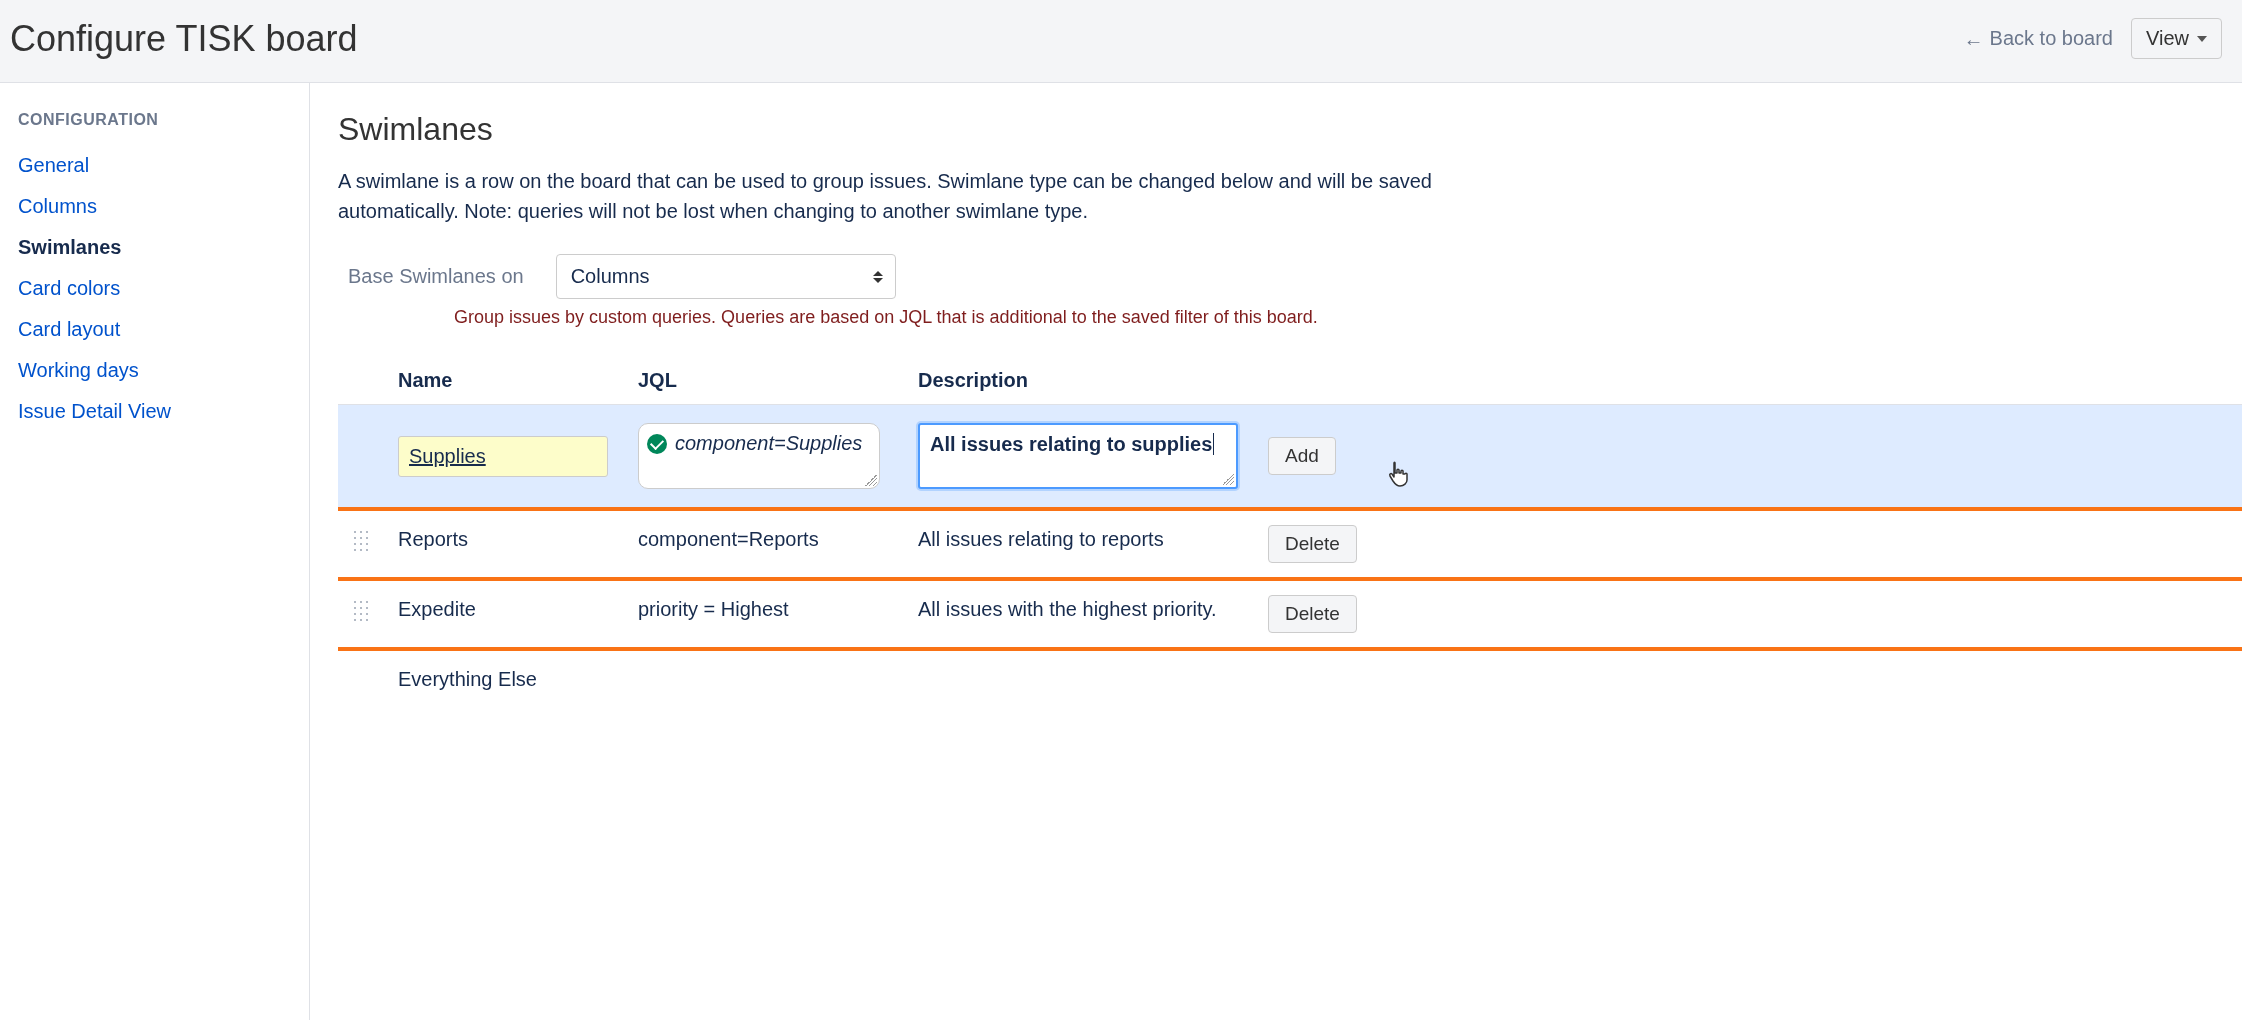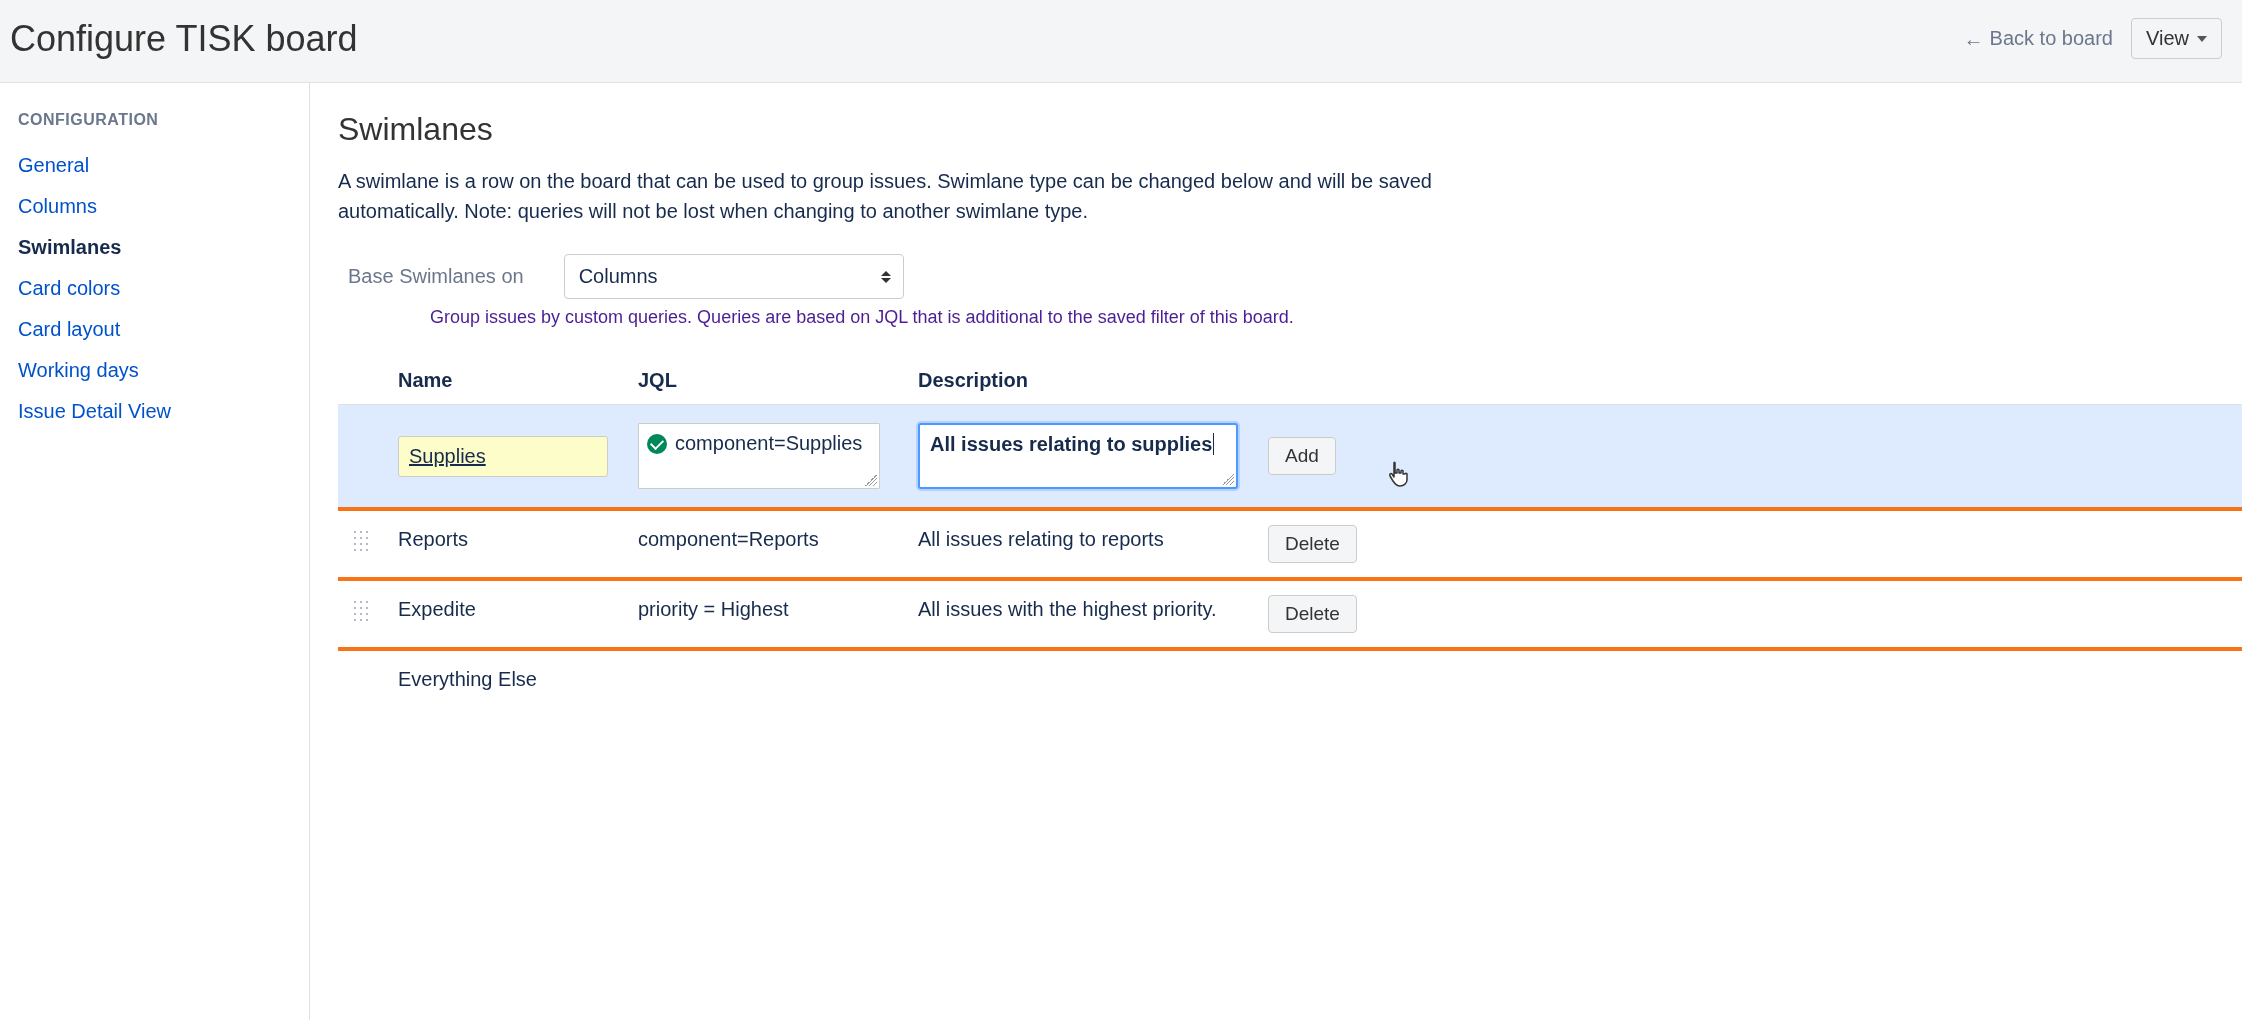--- a/index.html
+++ b/index.html
@@ -113,7 +113,7 @@
   .base-row {
     display: flex;
     align-items: center;
-    gap: 40px;
+    gap: 32px;
     margin-bottom: 8px;
   }
   .base-label {

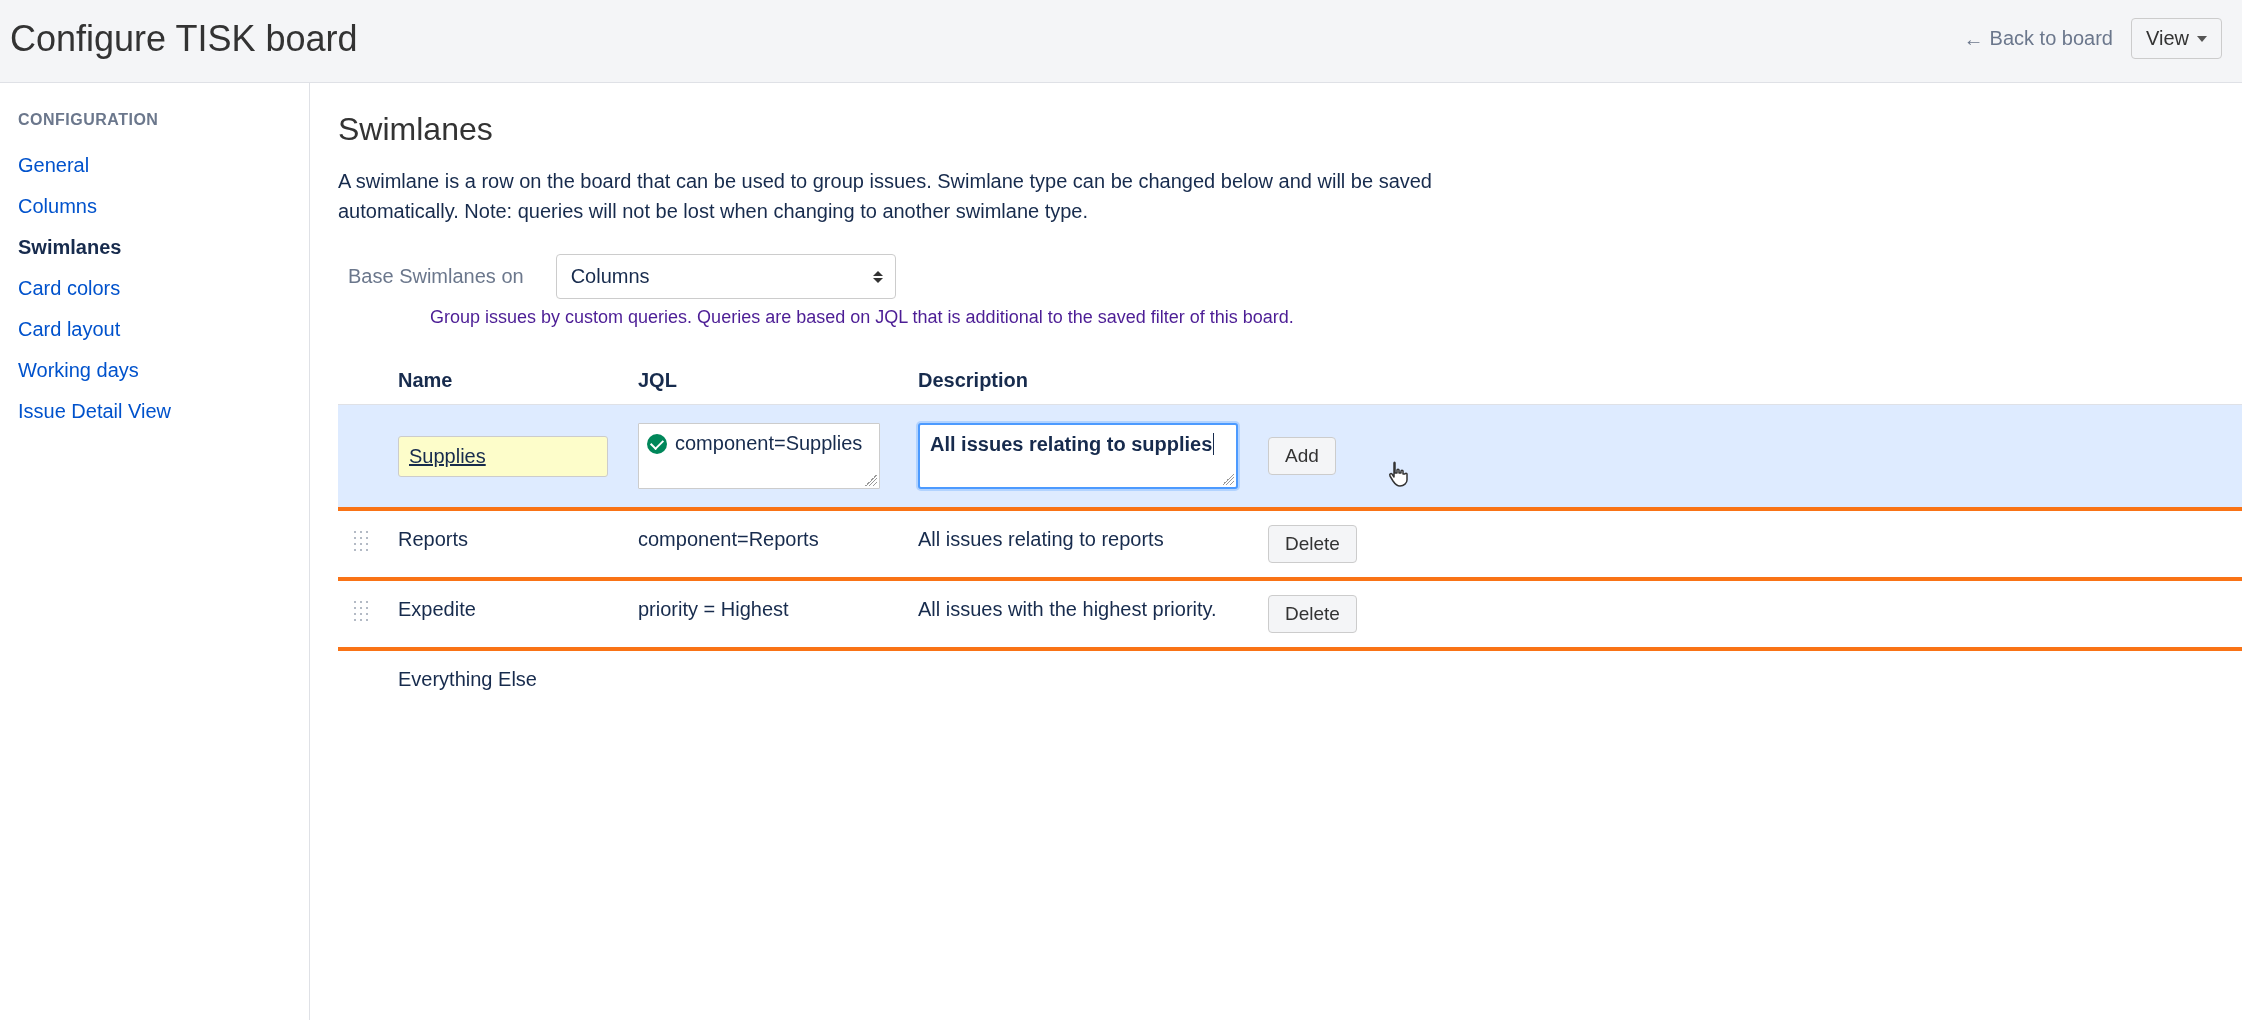--- a/index.html
+++ b/index.html
@@ -150,8 +150,8 @@
 
   .base-help {
     font-size: 18px;
-    color: #4c1d95;
-    margin-left: 92px;
+    color: #7f1d1d;
+    margin-left: 116px;
     margin-bottom: 26px;
   }
 

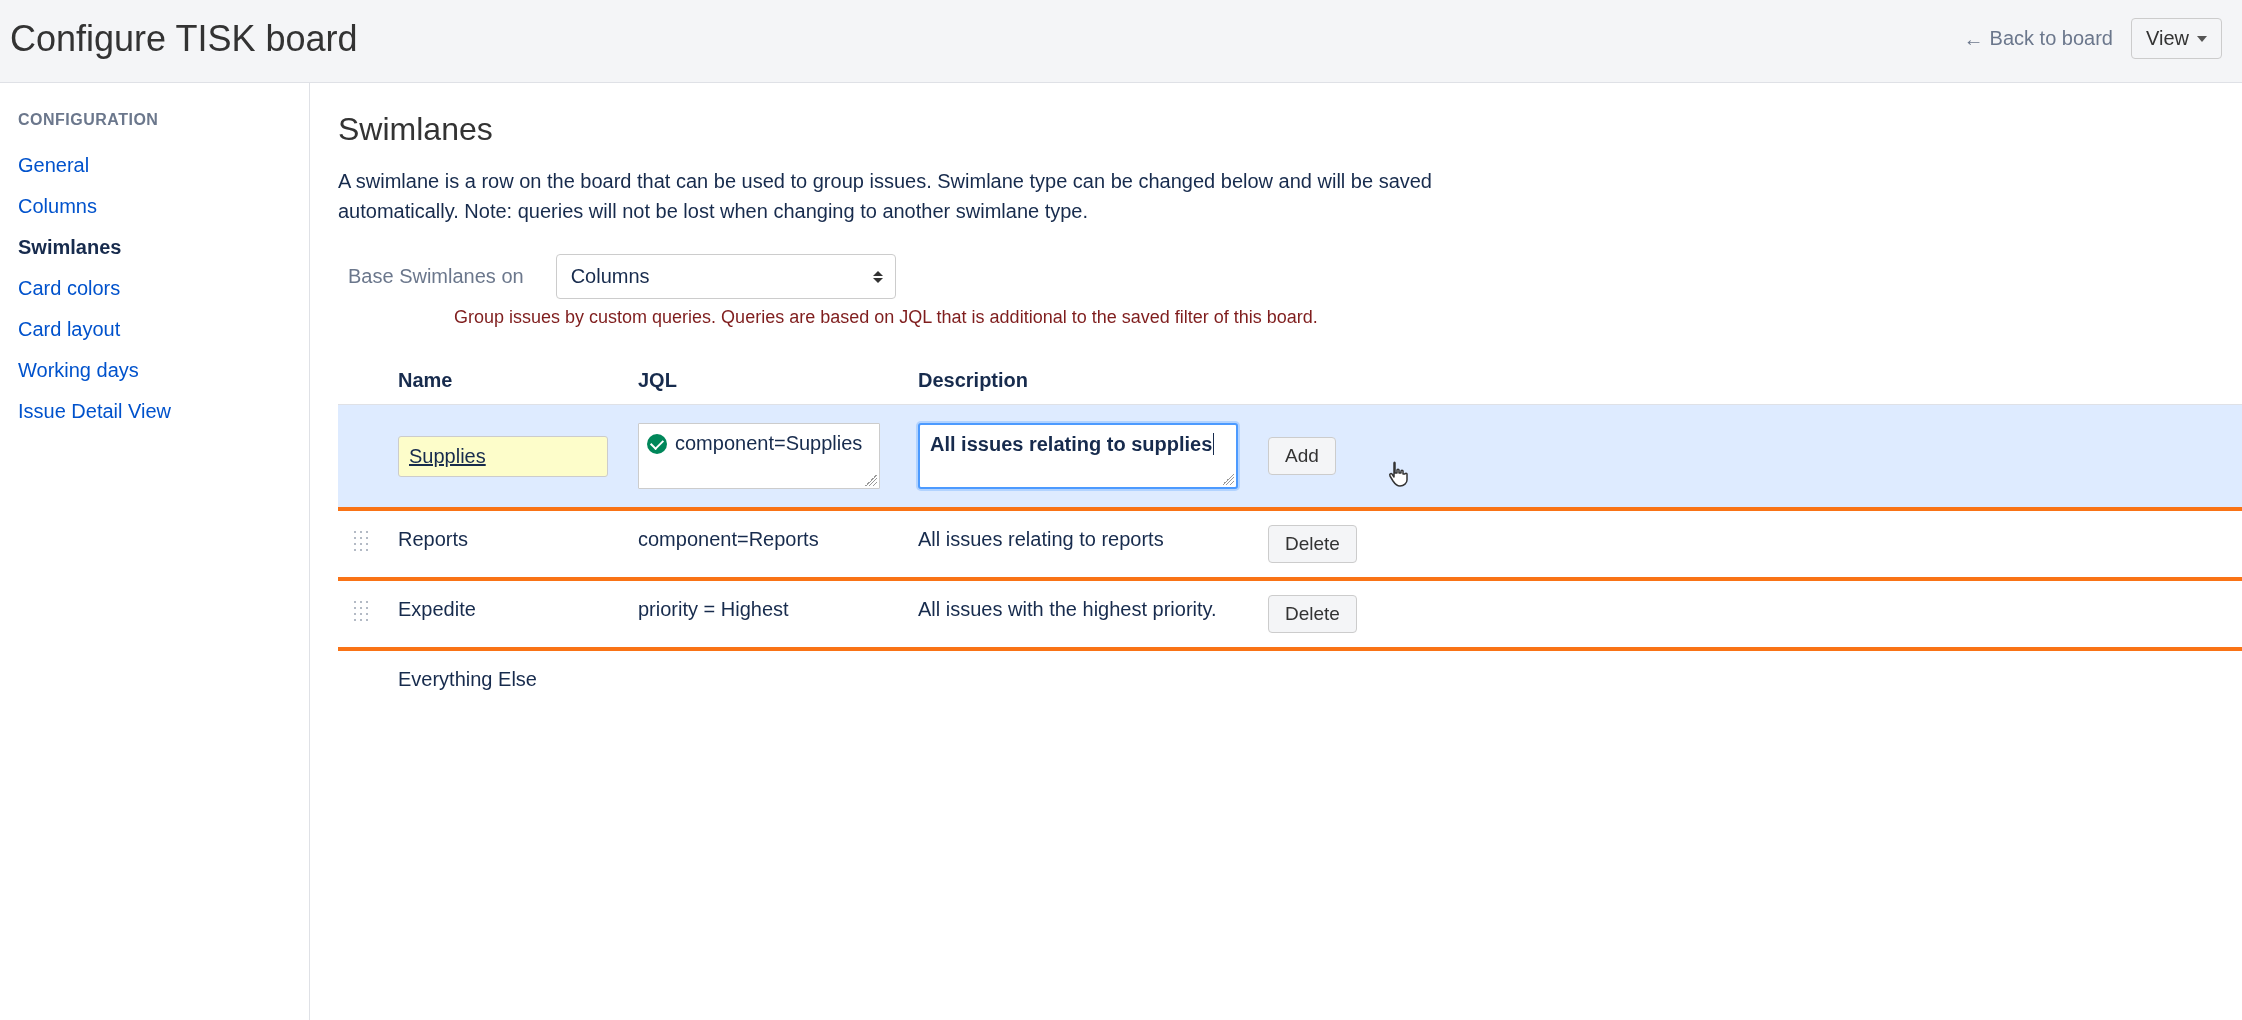--- a/index.html
+++ b/index.html
@@ -211,12 +211,13 @@
     width: 242px;
     min-height: 66px;
     border: 1px solid #ccc;
-    border-radius: 1px;
+    border-radius: 10px;
     background: #fff;
     padding: 8px 10px 8px 36px;
     font-size: 20px;
     color: #172B4D;
     resize: both;
+    font-style: italic;
   }
   .jql-box .check-icon {
     position: absolute;

